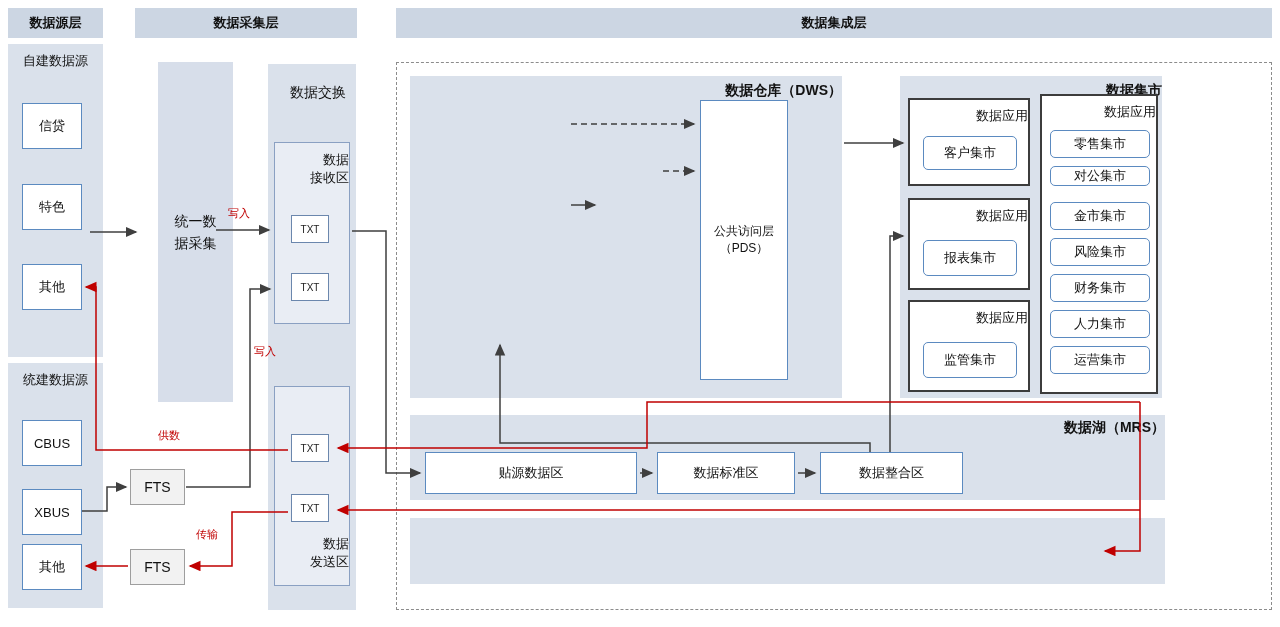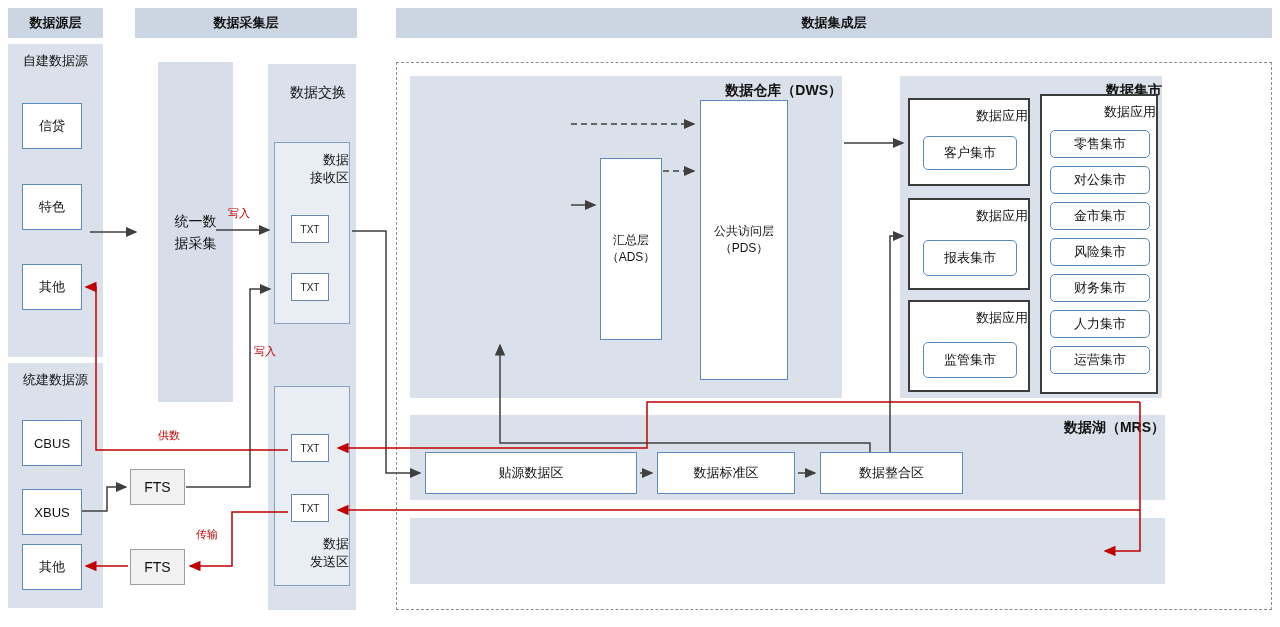--- a/index.html
+++ b/index.html
@@ -117,7 +117,7 @@
   <div class="abs blackbox" style="left:1040px;top:94px;width:118px;height:300px;">
     <div class="applabel" style="padding-top:7px;">数据应用</div>
     <div class="mart-item" style="left:8px;top:34px;width:100px;height:28px;">零售集市</div>
-    <div class="mart-item" style="left:8px;top:70px;width:100px;height:28px;">对公集市</div>
+    <div class="mart-item" style="left:8px;top:70px;width:100px;height:20px;">对公集市</div>
     <div class="mart-item" style="left:8px;top:106px;width:100px;height:28px;">金市集市</div>
     <div class="mart-item" style="left:8px;top:142px;width:100px;height:28px;">风险集市</div>
     <div class="mart-item" style="left:8px;top:178px;width:100px;height:28px;">财务集市</div>

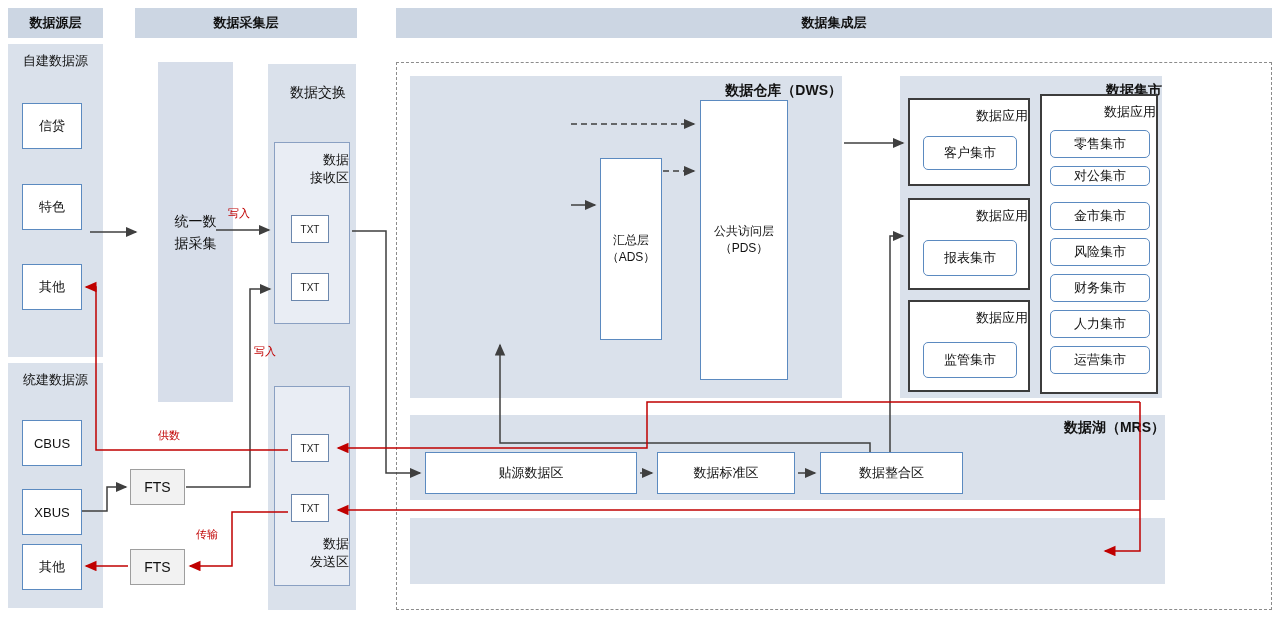--- a/index.html
+++ b/index.html
@@ -93,8 +93,6 @@
 
   <div class="abs panel" style="left:410px;top:76px;width:432px;height:322px;"></div>
   <div class="abs title" style="left:410px;top:82px;width:432px;">数据仓库（DWS）</div>
-  <div class="abs wbox pre small" style="left:600px;top:158px;width:62px;height:182px;">汇总层
-（ADS）</div>
   <div class="abs wbox pre small" style="left:700px;top:100px;width:88px;height:280px;">公共访问层
 （PDS）</div>
 

